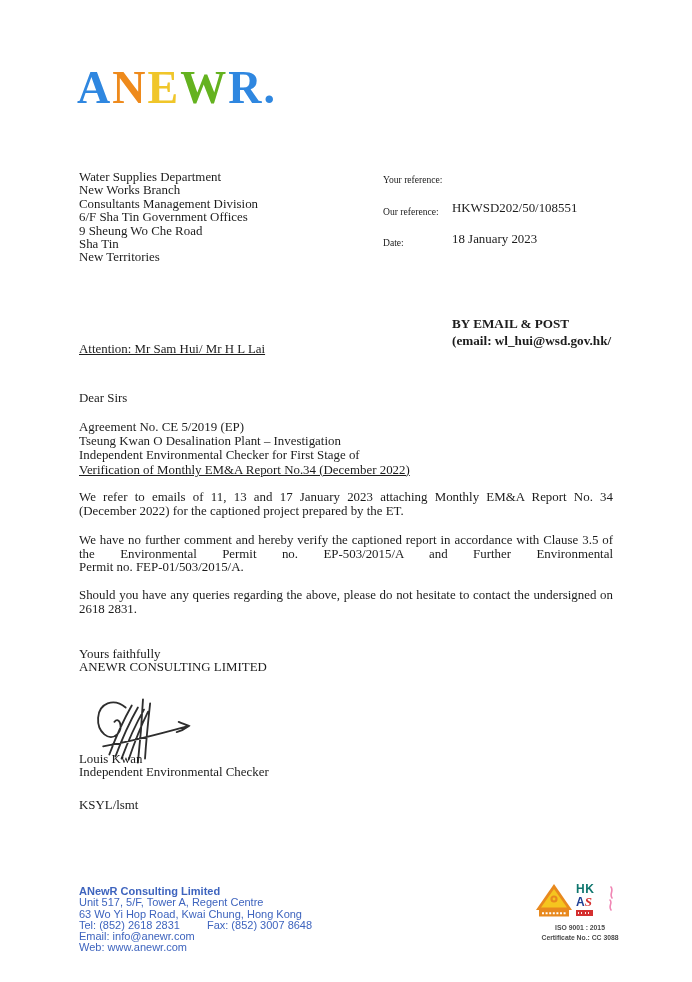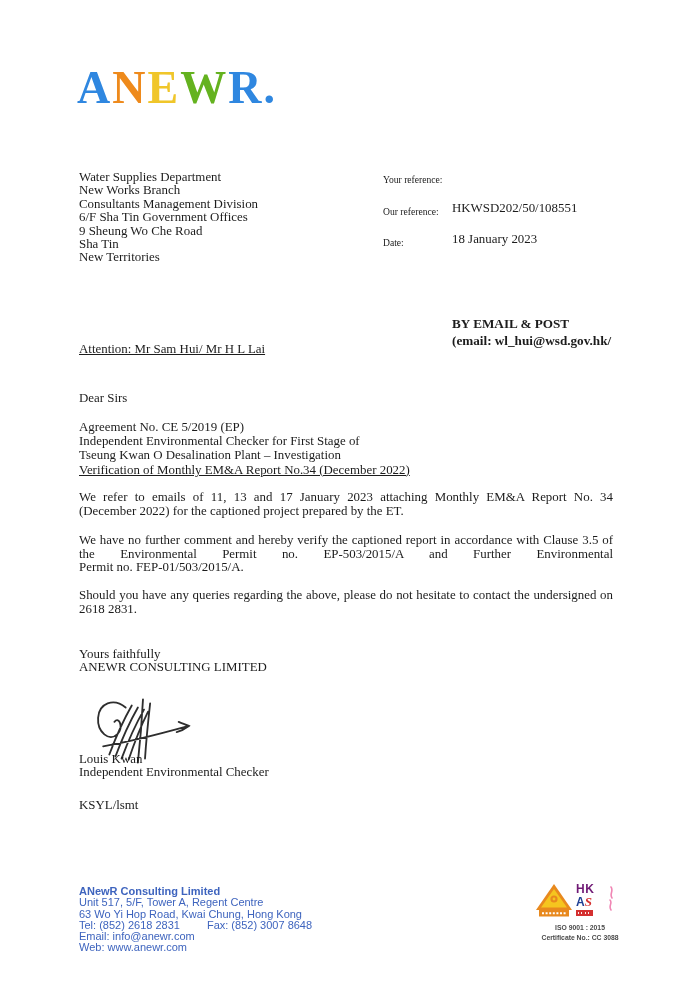--- a/index.html
+++ b/index.html
@@ -98,8 +98,8 @@
   <div class="subject">
     <div>
         <div>Agreement No. CE 5/2019 (EP)</div>
+        <div>Tseung Kwan O Desalination Plant – Investigation</div>
         <div>Independent Environmental Checker for First Stage of</div>
-        <div>Tseung Kwan O Desalination Plant – Investigation</div>
       </div>
     <div class="uline">Verification of Monthly EM&amp;A Report No.34 (December 2022)</div>
   </div>

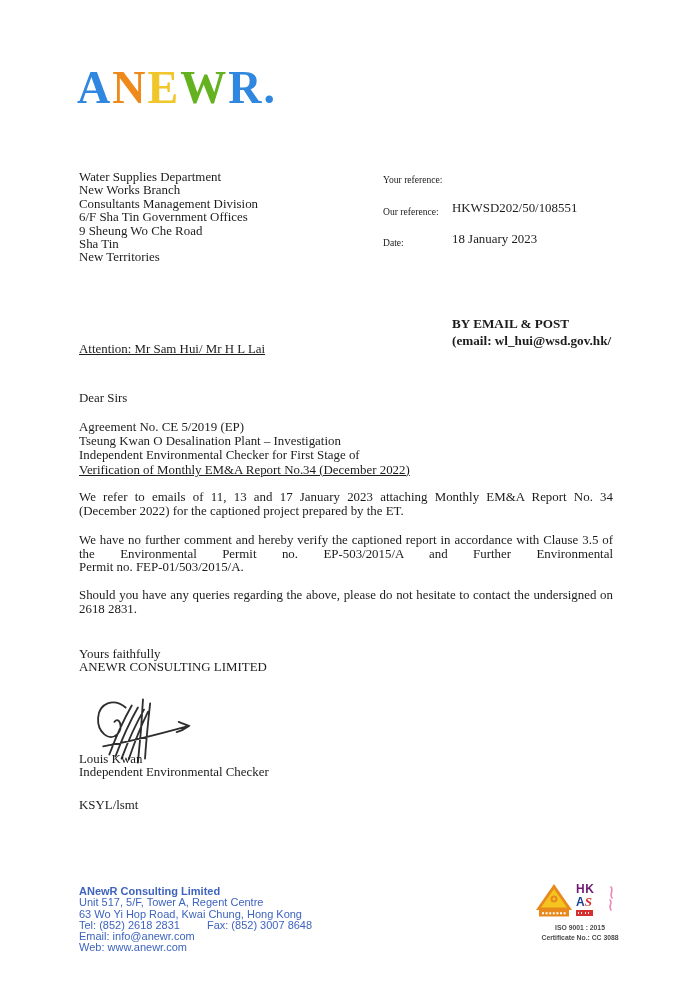--- a/index.html
+++ b/index.html
@@ -45,7 +45,7 @@
   .hkqaa{position:absolute;left:535px;top:883px;}
   .hkas{position:absolute;left:576px;top:884px;width:36px;
         font-family:"Liberation Sans",sans-serif;line-height:11px;}
-  .hkas-hk{display:block;font-weight:800;font-size:12px;color:#701a75;letter-spacing:.5px;}
+  .hkas-hk{display:block;font-weight:800;font-size:12px;color:#0f766e;letter-spacing:.5px;}
   .hkas-a{font-weight:800;font-size:12px;color:#1D3F94;}
   .hkas-s{font-weight:700;font-size:13px;color:#D43030;font-style:italic;
           font-family:"Liberation Serif",serif;}

